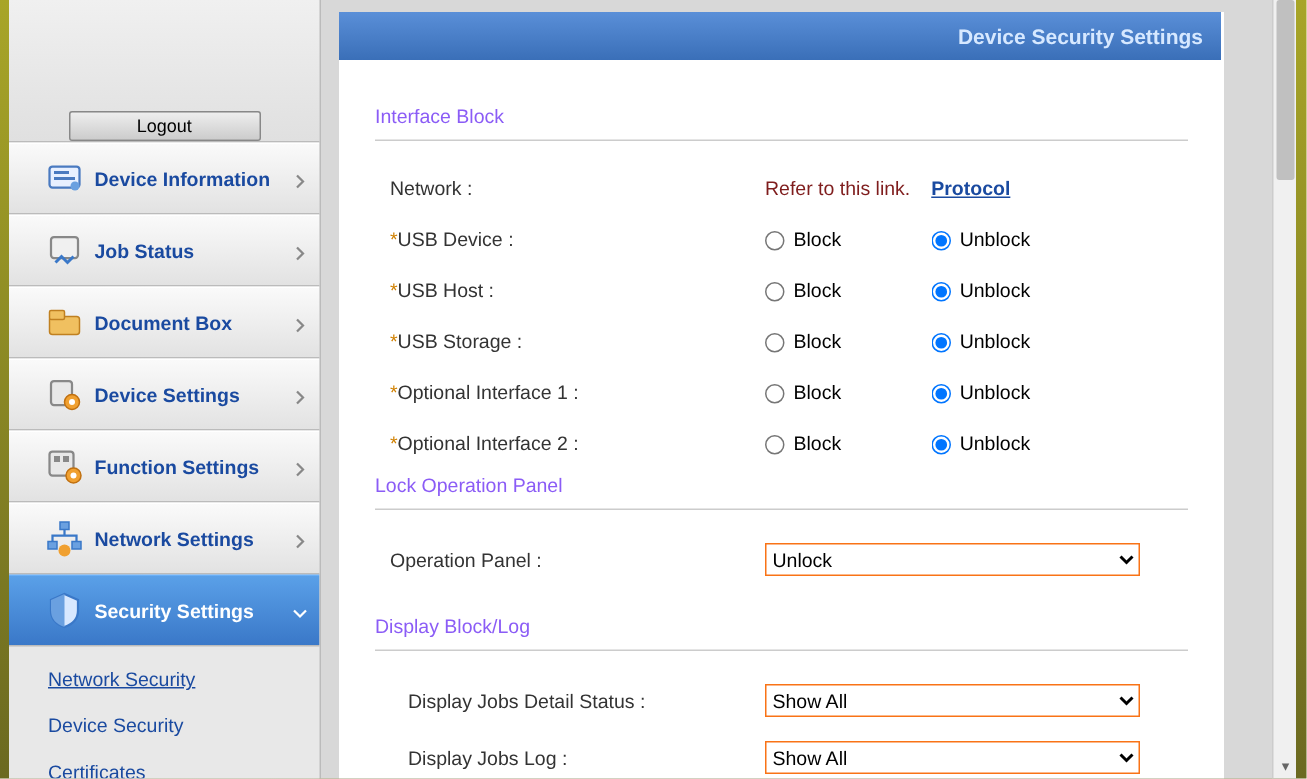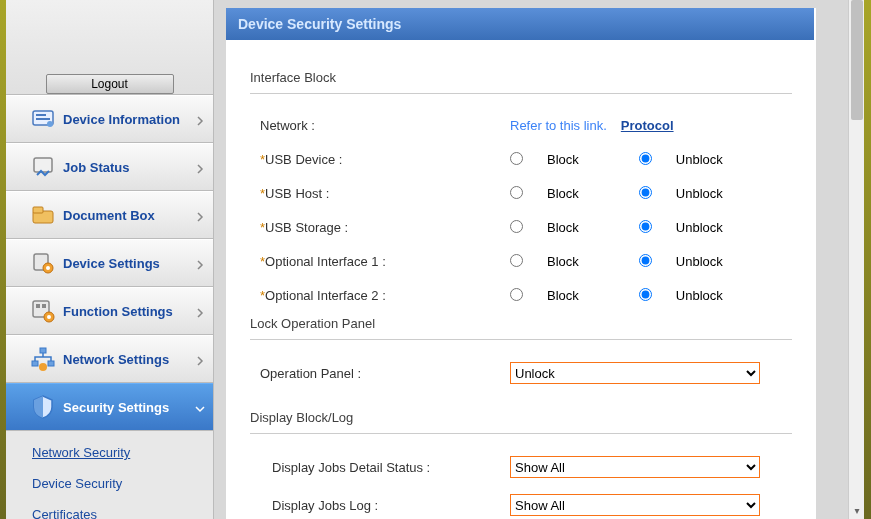--- a/index.html
+++ b/index.html
@@ -137,6 +137,7 @@
     display: flex;
     align-items: center;
     width: 588px;
+    justify-content: flex-end;
   }
   .panel-header span { color: #d6e8ff; }
   .panel-body {

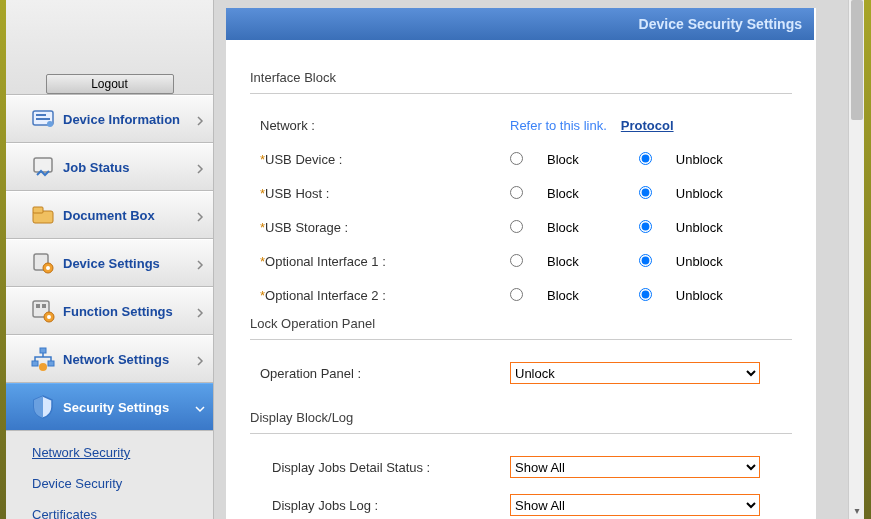--- a/index.html
+++ b/index.html
@@ -145,7 +145,7 @@
   }
   .section-title {
     font-size: 13px;
-    color: #404040;
+    color: #8b5cf6;
     margin: 12px 0 8px 0;
   }
   .section-rule {

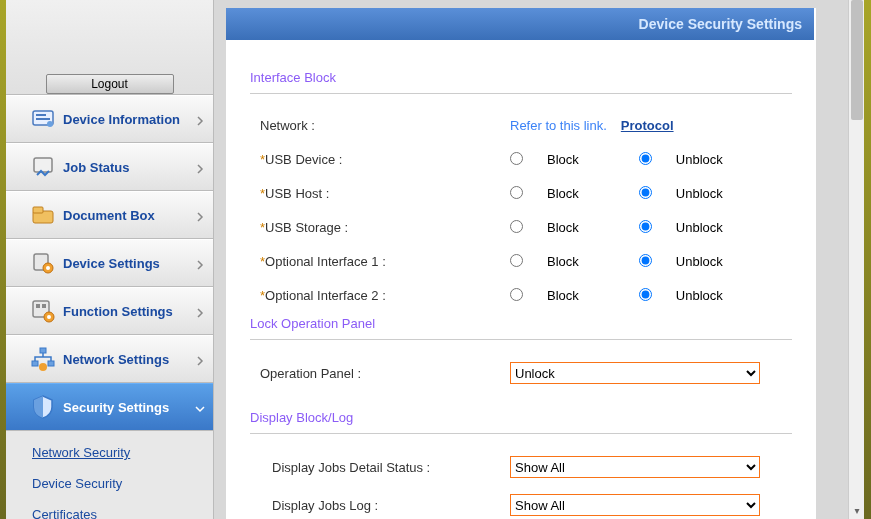--- a/index.html
+++ b/index.html
@@ -190,7 +190,7 @@
     font-weight: bold;
     margin-left: 6px;
   }
-  .network-hint { color: #3b82f6; font-size: 13px; }
+  .network-hint { color: #7f1d1d; font-size: 13px; }
   select {
     width: 250px;
     height: 22px;

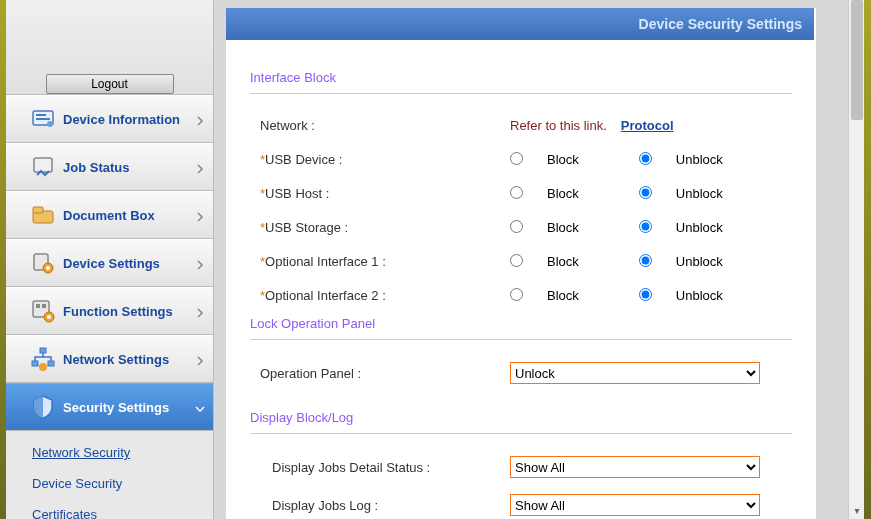--- a/index.html
+++ b/index.html
@@ -178,8 +178,8 @@
   }
   .radio-opt {
     display: flex;
-    align-items: flex-start;
-    gap: 24px;
+    align-items: flex-end;
+    gap: 6px;
     font-size: 13px;
   }
   .radio-opt input { cursor: pointer; }

